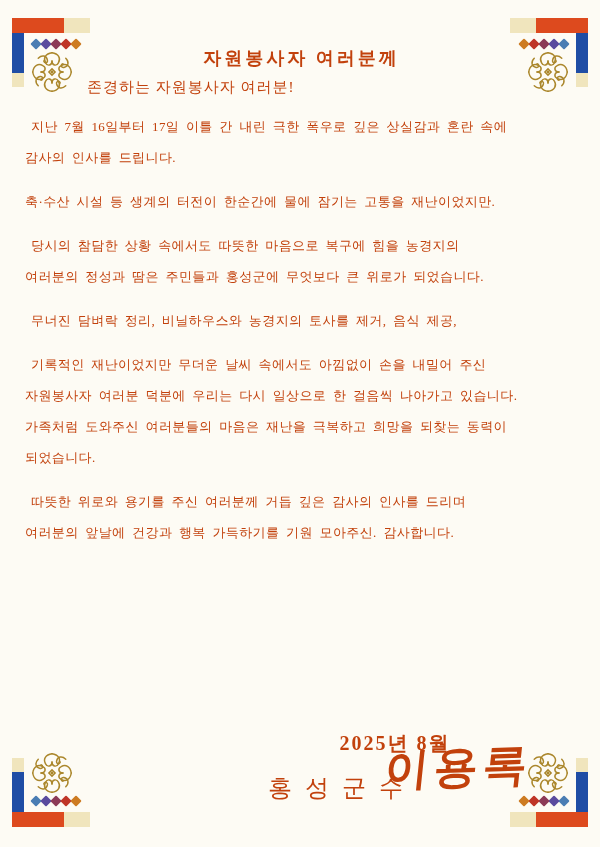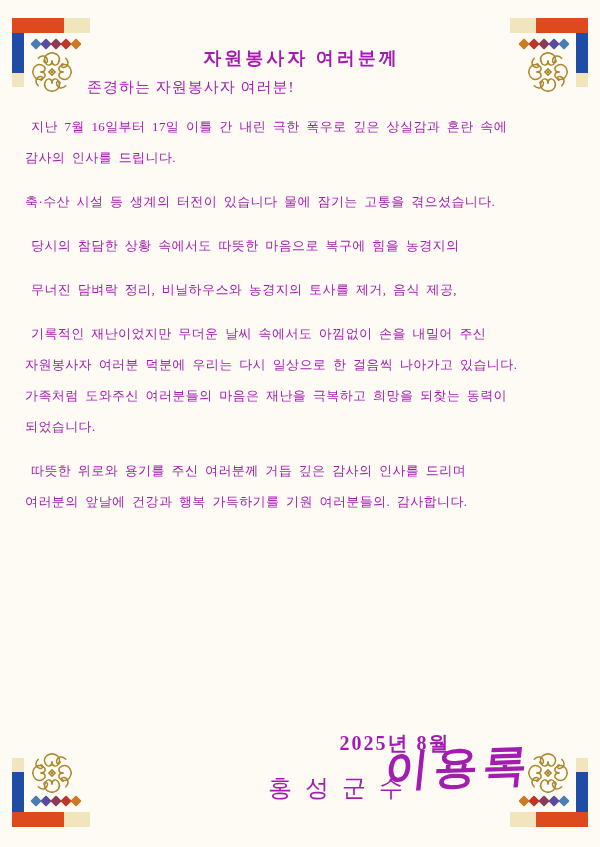--- a/index.html
+++ b/index.html
@@ -9,7 +9,7 @@
     background:#fdfbf4;
     overflow:hidden;
     font-family:"Liberation Serif","DejaVu Serif",serif;
-    color:#a21caf;
+    color:#c2410c;
   }
   
   .corner{position:absolute;width:100px;height:100px;}

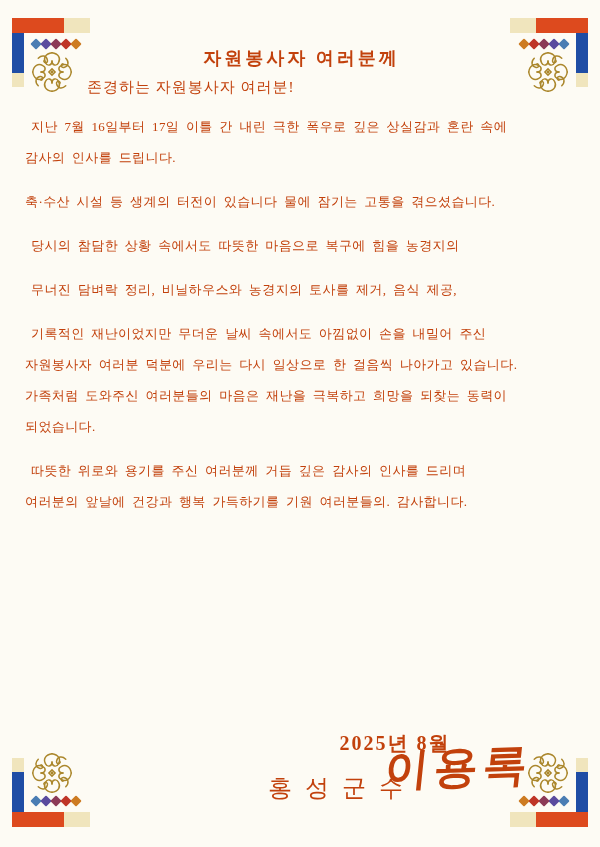--- a/index.html
+++ b/index.html
@@ -215,7 +215,7 @@
       <span class="line">감사의 인사를 드립니다.</span>
     </p>
     <p class="para">
-      <span class="line">축·수산 시설 등 생계의 터전이 있습니다 물에 잠기는 고통을 겪으셨습니다.</span>
+      <span class="line">축·수산 시설 등 생계의 터전이 한순간에 물에 잠기는 고통을 재난이었지만.</span>
     </p>
     <p class="para">
       <span class="line first">당시의 참담한 상황 속에서도 따뜻한 마음으로 복구에 힘을 농경지의</span>

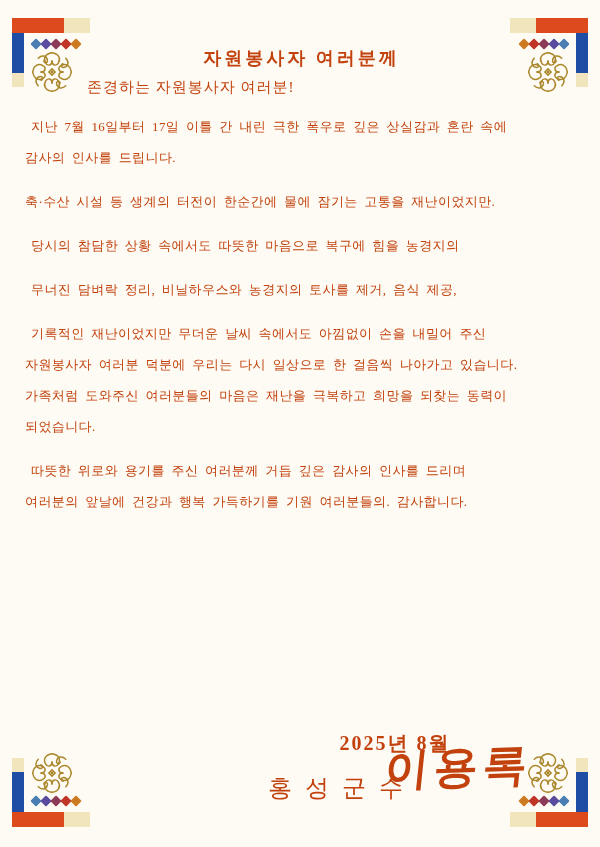--- a/index.html
+++ b/index.html
@@ -219,6 +219,7 @@
     </p>
     <p class="para">
       <span class="line first">당시의 참담한 상황 속에서도 따뜻한 마음으로 복구에 힘을 농경지의</span>
+      <span class="line">여러분의 정성과 땀은 주민들과 홍성군에 무엇보다 큰 위로가 되었습니다.</span>
     </p>
     <p class="para">
       <span class="line first">무너진 담벼락 정리, 비닐하우스와 농경지의 토사를 제거, 음식 제공,</span>

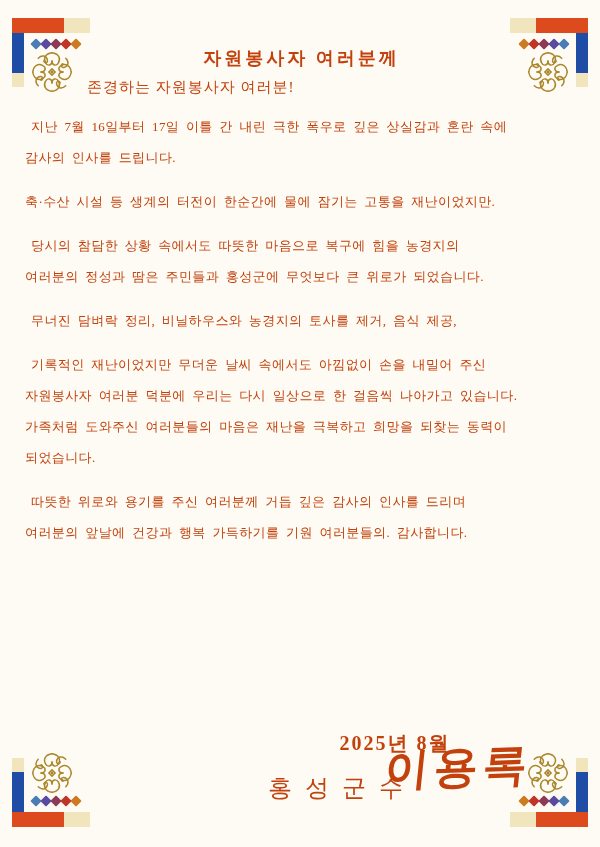--- a/index.html
+++ b/index.html
@@ -232,7 +232,7 @@
     </p>
     <p class="para">
       <span class="line first">따뜻한 위로와 용기를 주신 여러분께 거듭 깊은 감사의 인사를 드리며</span>
-      <span class="line">여러분의 앞날에 건강과 행복 가득하기를 기원 여러분들의. 감사합니다.</span>
+      <span class="line">여러분의 앞날에 건강과 행복 가득하기를 기원 모아주신. 감사합니다.</span>
     </p>
   </div>
 

